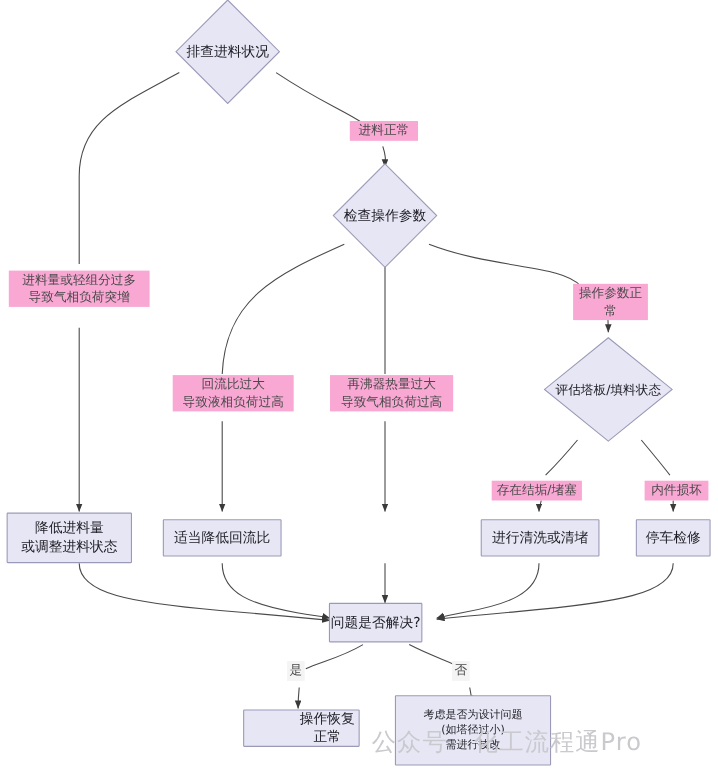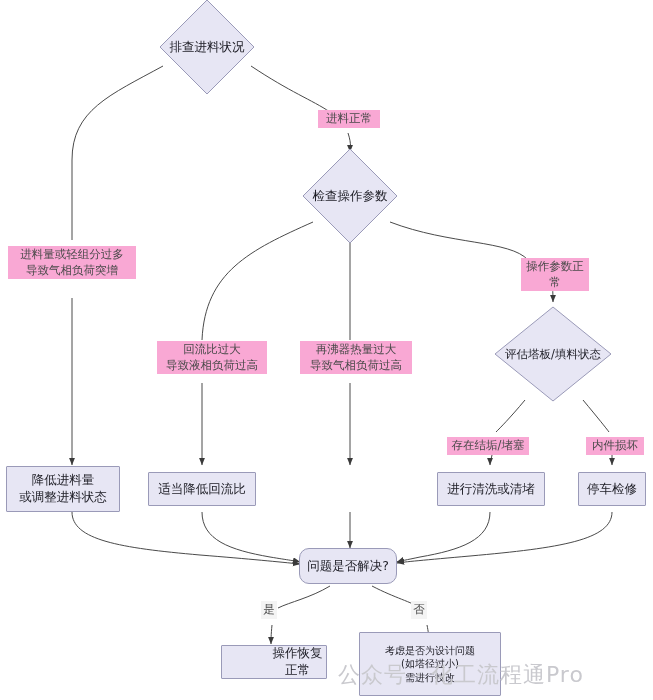--- a/index.html
+++ b/index.html
@@ -174,7 +174,7 @@
 
   <div class="node rect" style="left:578px; top:472px; width:68px; height:34px;">停车检修</div>
 
-  <div class="node rect" style="left:299px; top:548px; width:98px; height:36px;border-radius:10px;">问题是否解决?</div>
+  <div class="node rect" style="left:299px; top:548px; width:85px; height:36px;">问题是否解决?</div>
 
   <div class="node rect" style="left:221px; top:645px; width:106px; height:34px;padding-left:47px;">操作恢复正常</div>
 

